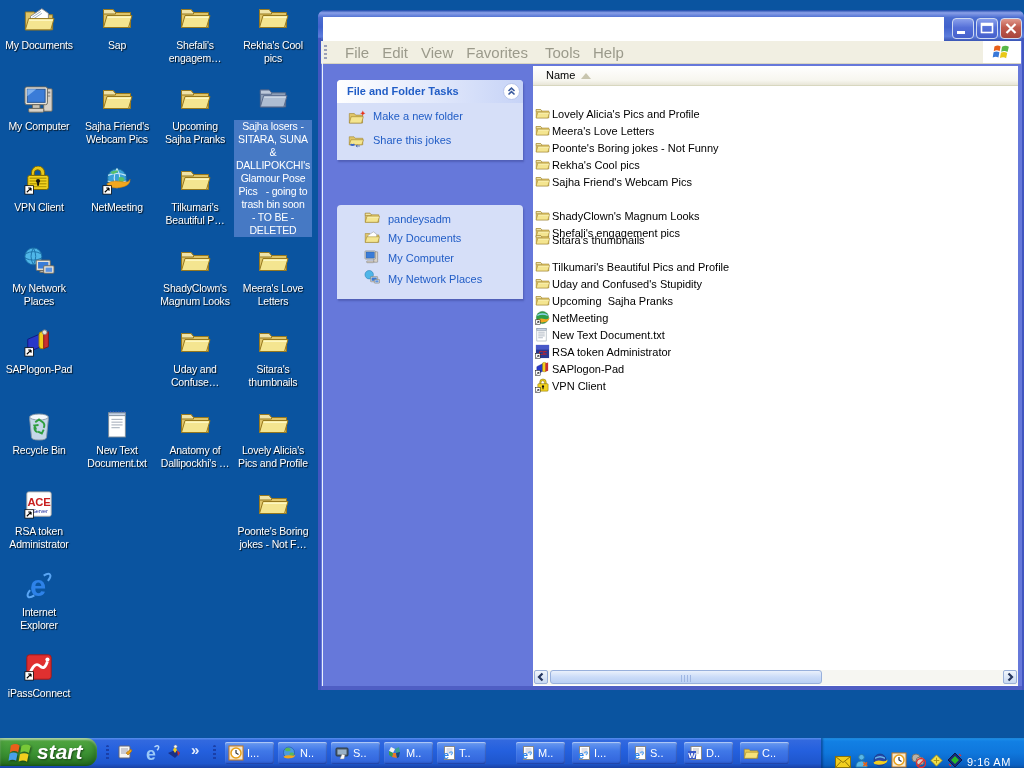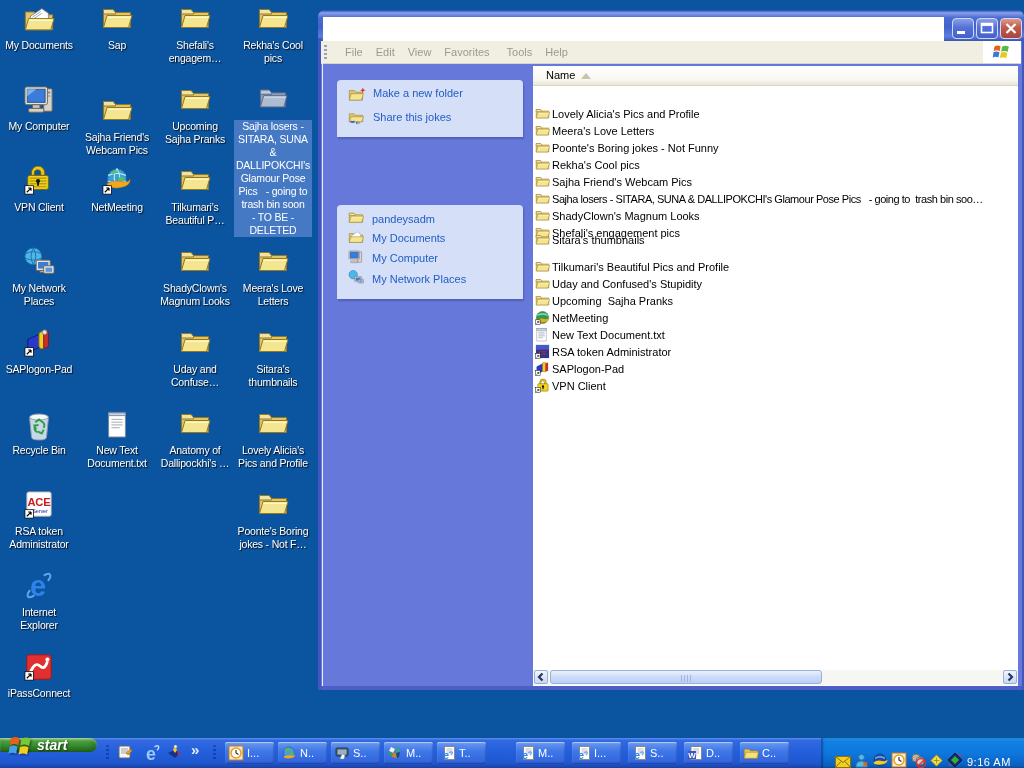--- a/index.html
+++ b/index.html
@@ -20,7 +20,7 @@
 .tbtn svg{display:block;margin:2px auto 0}
 #bclose{background:linear-gradient(#E0988C,#C05A4C 45%,#A8453C);}
 #menubar{position:absolute;left:3px;top:31px;width:700px;height:23px;background:#F1EFE2;
- color:#9B9A8B;font-size:11px;line-height:23px;border-bottom:1px solid #D8D5C2;box-sizing:border-box;}
+ color:#9B9A8B;font-size:15px;line-height:23px;border-bottom:1px solid #D8D5C2;box-sizing:border-box;}
 #menubar span{margin-right:13px;}
 #grip{position:absolute;left:6px;top:35px;width:3px;height:15px;
  background:repeating-linear-gradient(#9AA0B8 0 2px,transparent 2px 4px);}

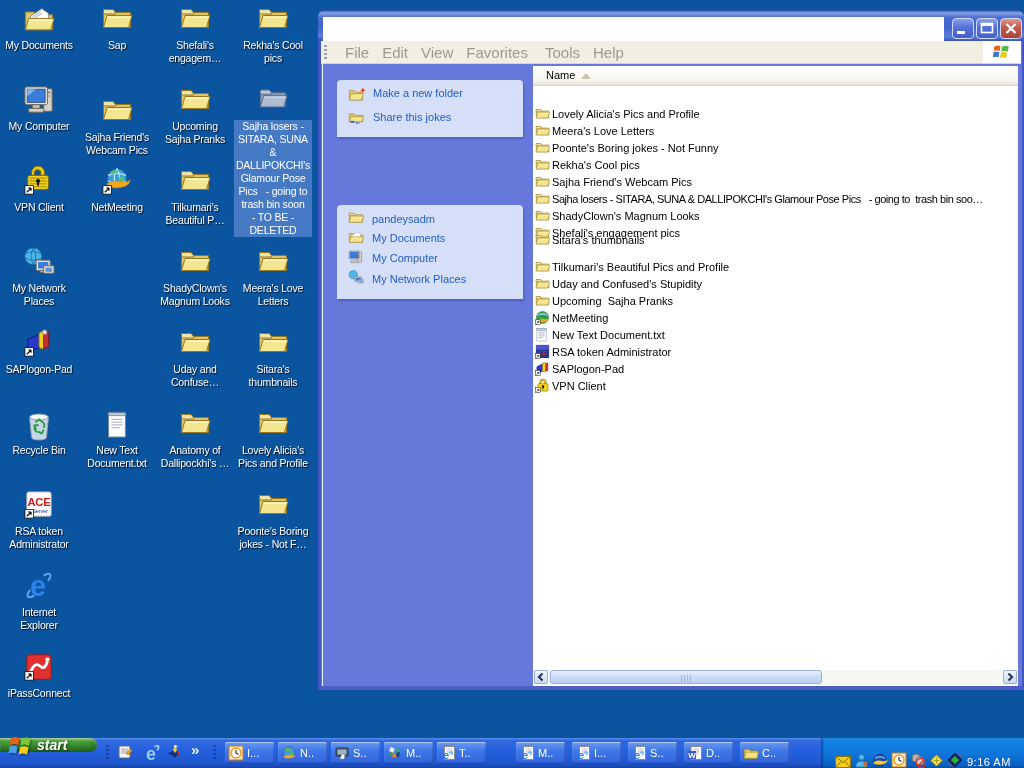--- a/index.html
+++ b/index.html
@@ -323,6 +323,10 @@
   <div id="winrightdark"></div>
   <div id="taskpane">
 <div class="tpbox" style="top:14px">
+ <div class="tphead">File and Folder Tasks<span class="chevpos"><svg width="17" height="17" viewBox="0 0 17 17">
+<circle cx="8.5" cy="8.5" r="8" fill="#fff" stroke="#B5C3EB"></circle>
+<path d="M5.5 8 L8.5 5.2 L11.5 8 M5.5 11.5 L8.5 8.7 L11.5 11.5" stroke="#3A5A9E" stroke-width="1.6" fill="none"></path>
+</svg></span></div>
  <div style="padding:7px 0 3px 0">
   <div class="tpitem">
             <div class="tic"><svg width="18" height="15" viewBox="0 0 34 28">

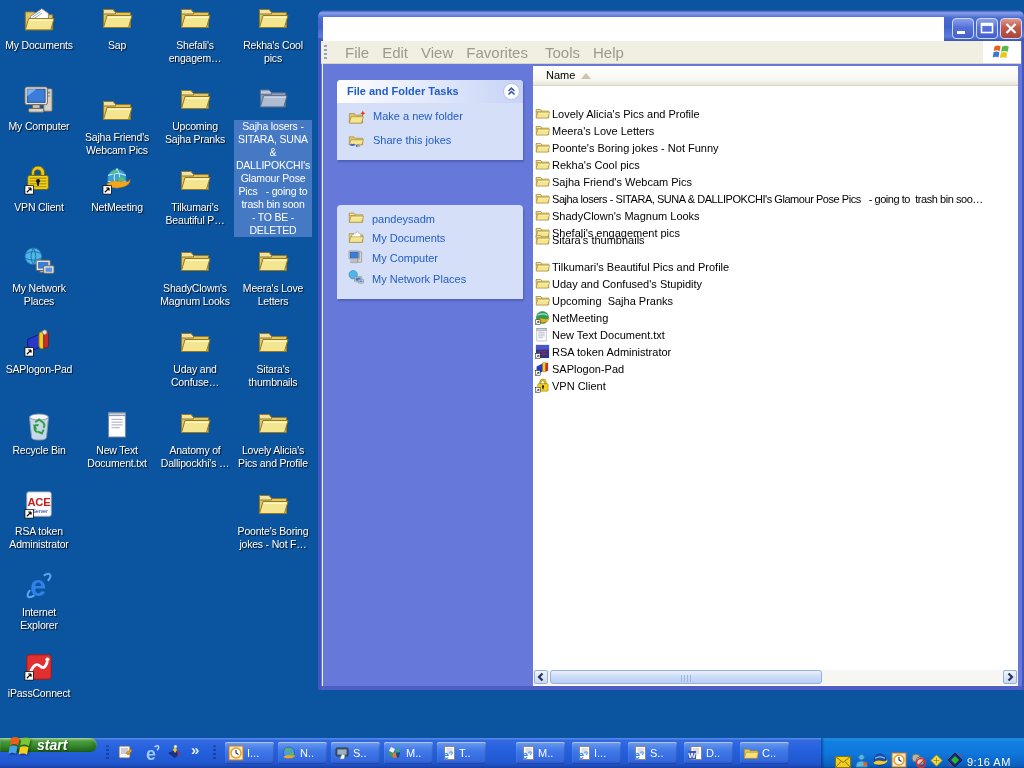--- a/index.html
+++ b/index.html
@@ -113,7 +113,7 @@
 <rect x="6" y="25" width="16" height="4" rx="1" fill="#D8D2C8" stroke="#6A675E"></rect>
 </svg>
     </div><div class="lb">My Computer</div></div>
-<div class="dicon" style="left:75px;top:96px"><div class="ic">
+<div class="dicon" style="left:75px;top:85px"><div class="ic">
       <svg width="32" height="28" viewBox="0 4 32 22">
 <path d="M2.5 6.5 L12 6.5 L14.5 9.5 L29.5 9.5 L29.5 24.5 L2.5 24.5 Z" fill="#DFC569" stroke="#96781E" stroke-width="1"></path>
 <path d="M2.5 6.5 L12 6.5 L14.5 9.5 L14.5 11 L2.5 11 Z" fill="#EFE3A8" stroke="#96781E" stroke-width="1"></path>

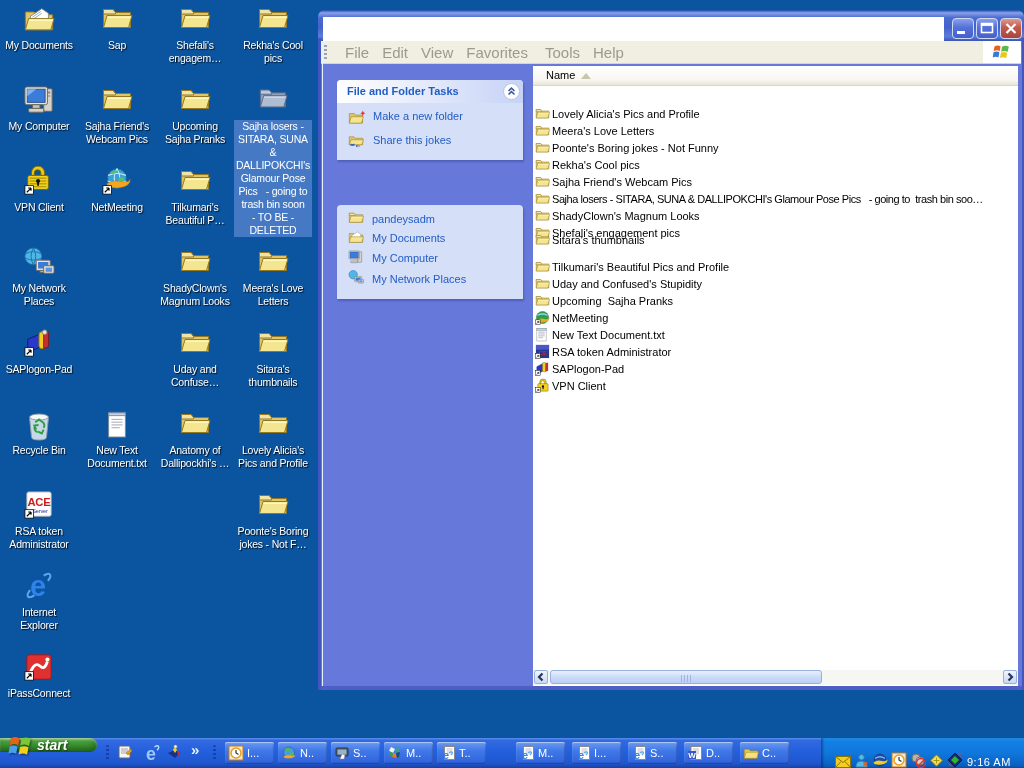--- a/index.html
+++ b/index.html
@@ -445,17 +445,6 @@
         </div>
         <div>Sajha Friend's Webcam Pics</div>
       </div>
-<div class="frow" style="top:124px">
-        <div class="fic">
-          <svg width="15" height="13" viewBox="0 4 32 22">
-<path d="M2.5 6.5 L12 6.5 L14.5 9.5 L29.5 9.5 L29.5 24.5 L2.5 24.5 Z" fill="#DFC569" stroke="#96781E" stroke-width="1"></path>
-<path d="M2.5 6.5 L12 6.5 L14.5 9.5 L14.5 11 L2.5 11 Z" fill="#EFE3A8" stroke="#96781E" stroke-width="1"></path>
-<path d="M2.5 24.5 L6 12.5 L31 12.5 L27.5 24.5 Z" fill="#F4E590" stroke="#96781E" stroke-width="1"></path>
-<path d="M6.8 13.5 L29.8 13.5 L29.4 15 L6.4 15 Z" fill="#FCF6C0"></path>
-</svg>
-        </div>
-        <div><span style="letter-spacing:-0.45px">Sajha losers - SITARA, SUNA &amp; DALLIPOKCHI's Glamour Pose Pics&nbsp;&nbsp; - going to&nbsp; trash bin soo…</span></div>
-      </div>
 <div class="frow" style="top:141px">
         <div class="fic">
           <svg width="15" height="13" viewBox="0 4 32 22">

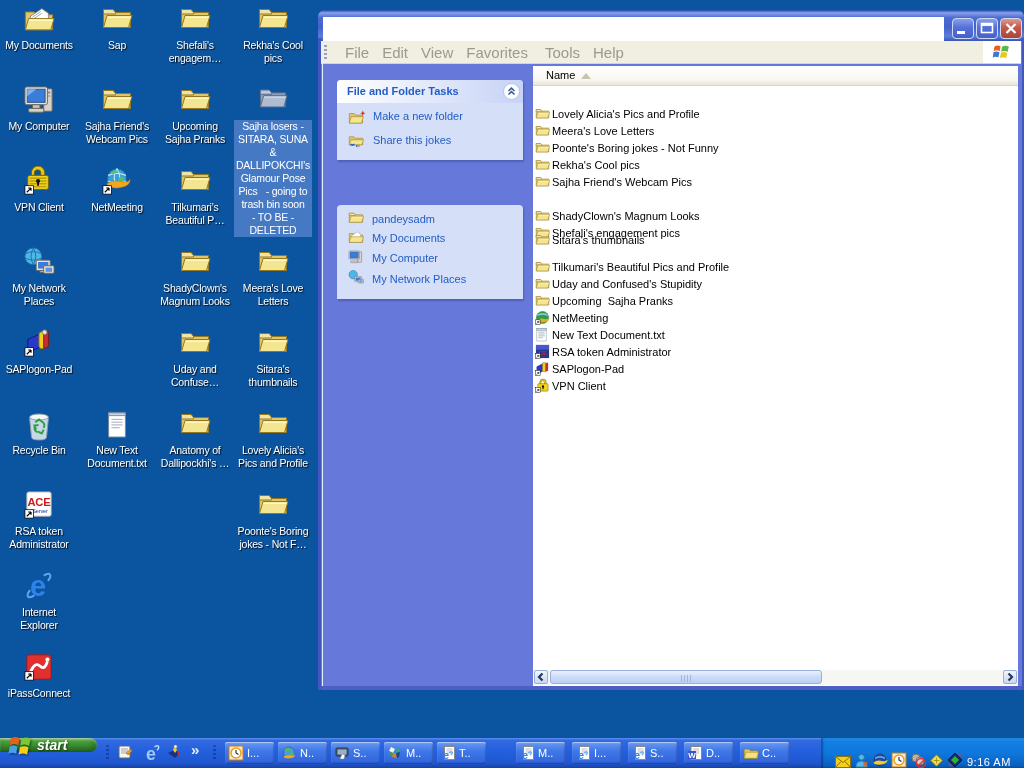--- a/index.html
+++ b/index.html
@@ -348,7 +348,7 @@
  </div>
 </div>
 <div class="tpbox" style="top:139px">
- <div style="padding:6px 0 8px 0">
+ <div style="padding:6px 0 8px 16px">
   <div class="tpitem2">
             <div class="tic"><svg width="16" height="13" viewBox="0 4 32 22">
 <path d="M2.5 6.5 L12 6.5 L14.5 9.5 L29.5 9.5 L29.5 24.5 L2.5 24.5 Z" fill="#DFC569" stroke="#96781E" stroke-width="1"></path>

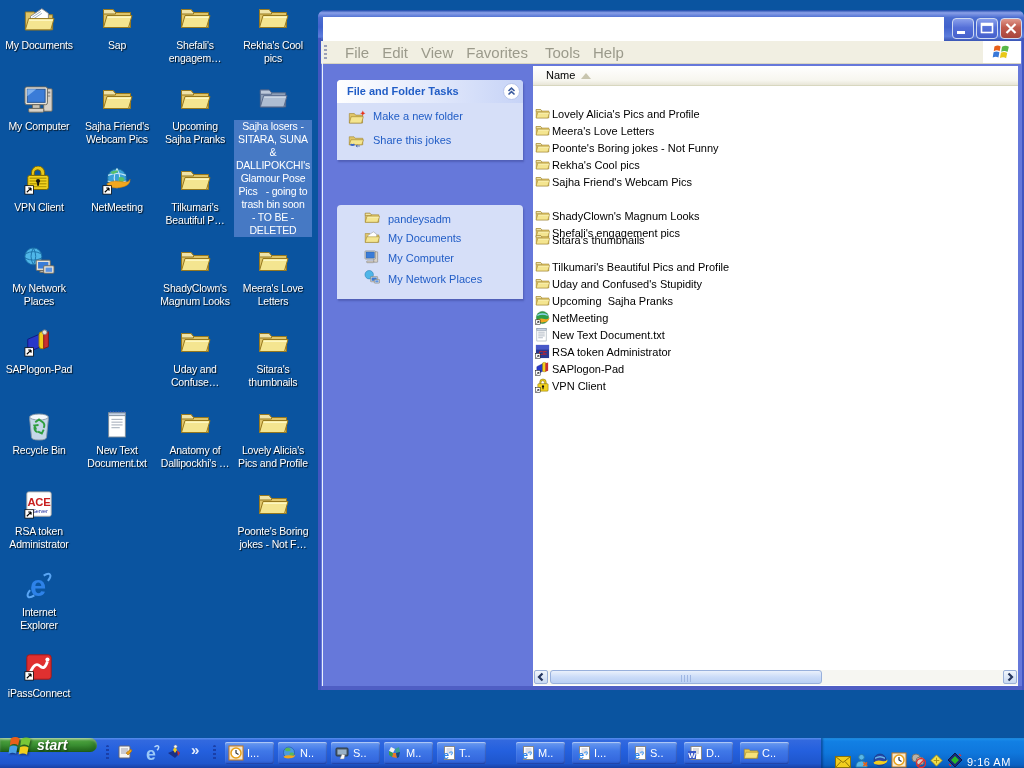--- a/index.html
+++ b/index.html
@@ -49,9 +49,9 @@
  background:linear-gradient(#EAF1FC,#CBDCF8 50%,#BACFF4);border:1px solid #98B0DC;box-sizing:border-box;}
 #taskbar{position:absolute;left:0;top:738px;width:1024px;height:30px;
  background:linear-gradient(#5A90EE 0%,#3269DF 8%,#2460DE 42%,#1E56CC 85%,#1941A5 100%);}
-#startbtn{position:absolute;left:0;top:0;width:97px;height:14px;border-radius:0 11px 11px 0;
+#startbtn{position:absolute;left:0;top:0;width:97px;height:28px;border-radius:0 11px 11px 0;
  background:linear-gradient(#8CC77C 0%,#4FA53F 10%,#3D9434 50%,#2E7C26 92%,#25661E 100%);
- color:#fff;font-size:14px;font-weight:bold;font-style:italic;text-shadow:1px 1px 2px rgba(0,0,0,.5);
+ color:#fff;font-size:21px;font-weight:bold;font-style:italic;text-shadow:1px 1px 2px rgba(0,0,0,.5);
  box-shadow:inset -2px -3px 7px rgba(0,40,0,.35),inset 0 2px 2px rgba(255,255,255,.4);display:flex;align-items:center;}
 .tskbtn{position:absolute;top:4px;width:49px;height:22px;border-radius:2px;
  background:linear-gradient(#6A9AF0,#4078E8 40%,#3468DE 85%,#2A58C8);

